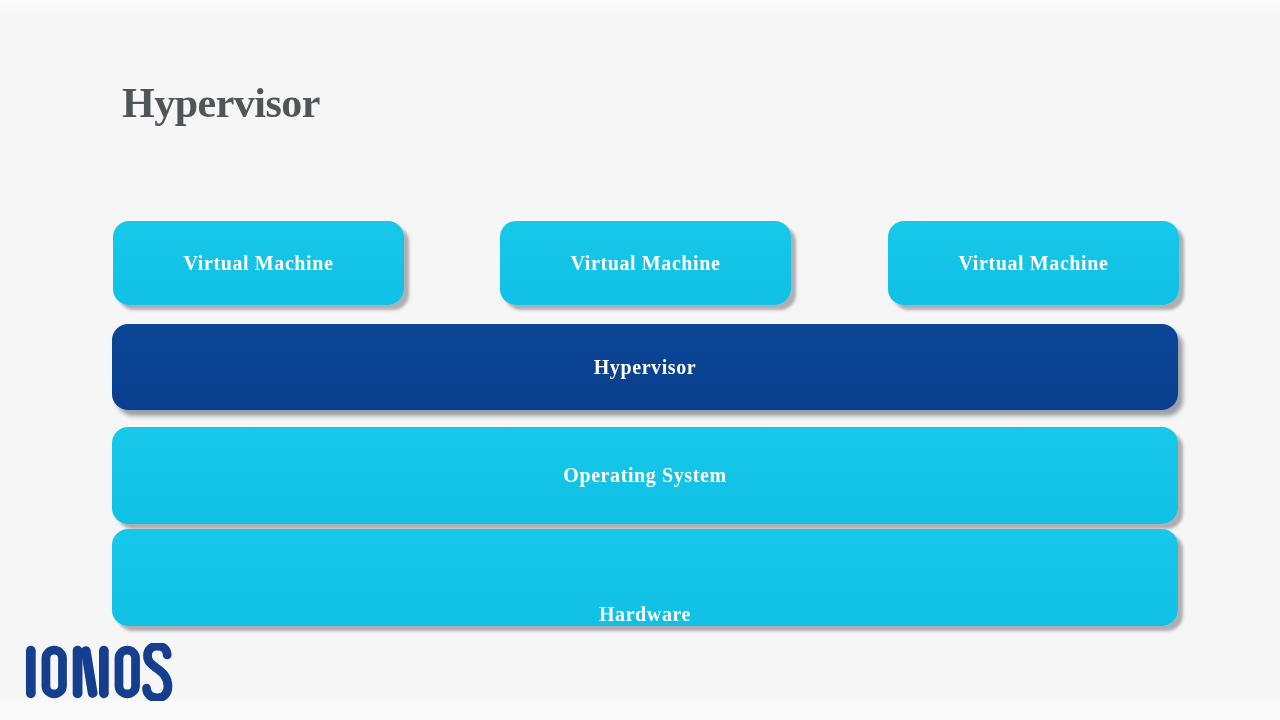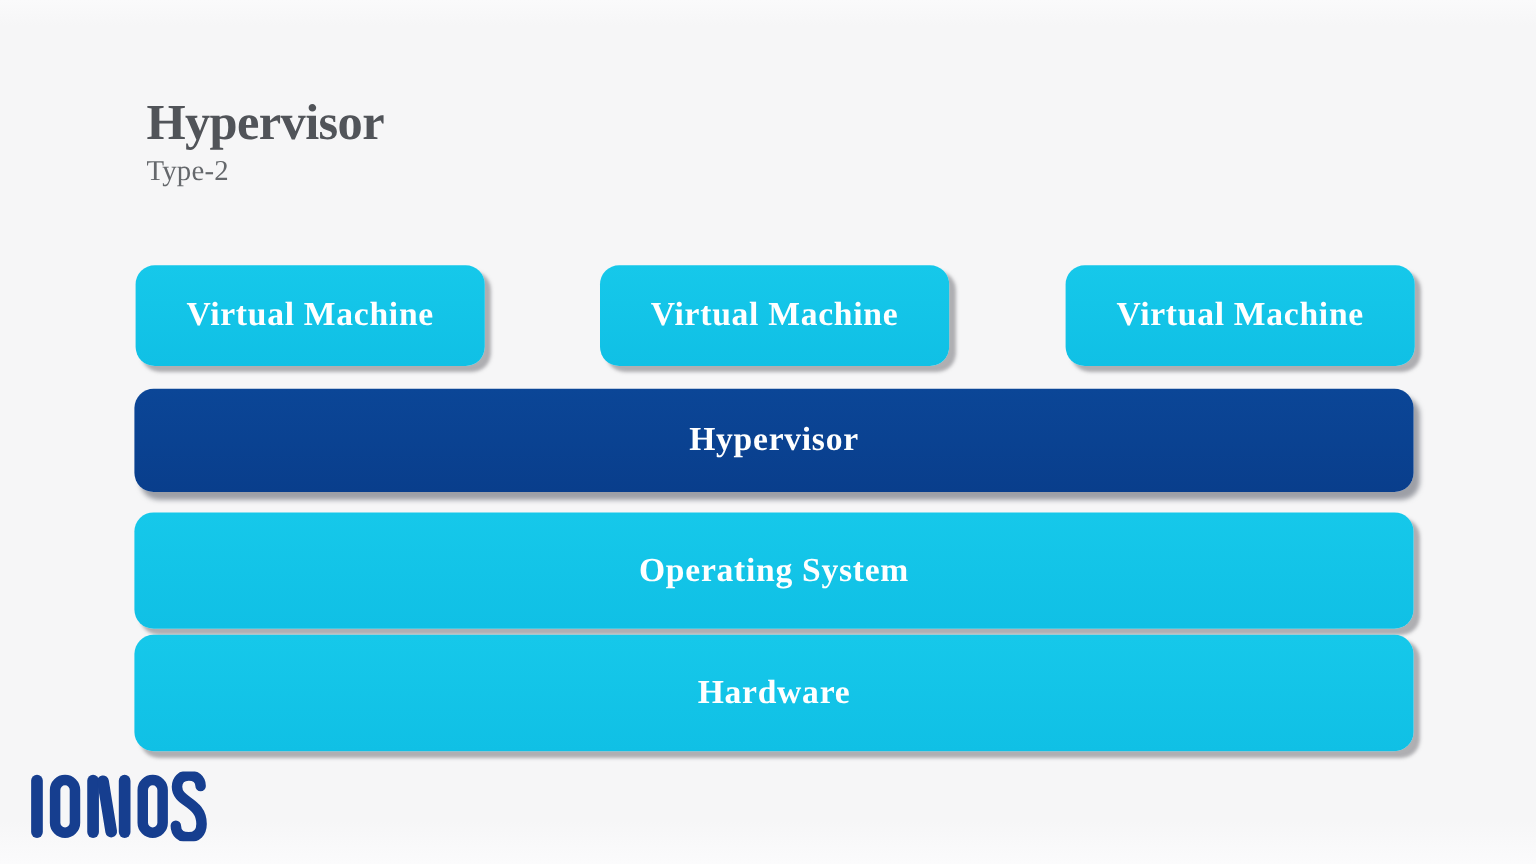--- a/index.html
+++ b/index.html
@@ -77,7 +77,6 @@
 
   <header class="header">
     <h1 class="title">Hypervisor</h1>
-    <div class="subtitle">Type-2</div>
   </header>
 
   <div>

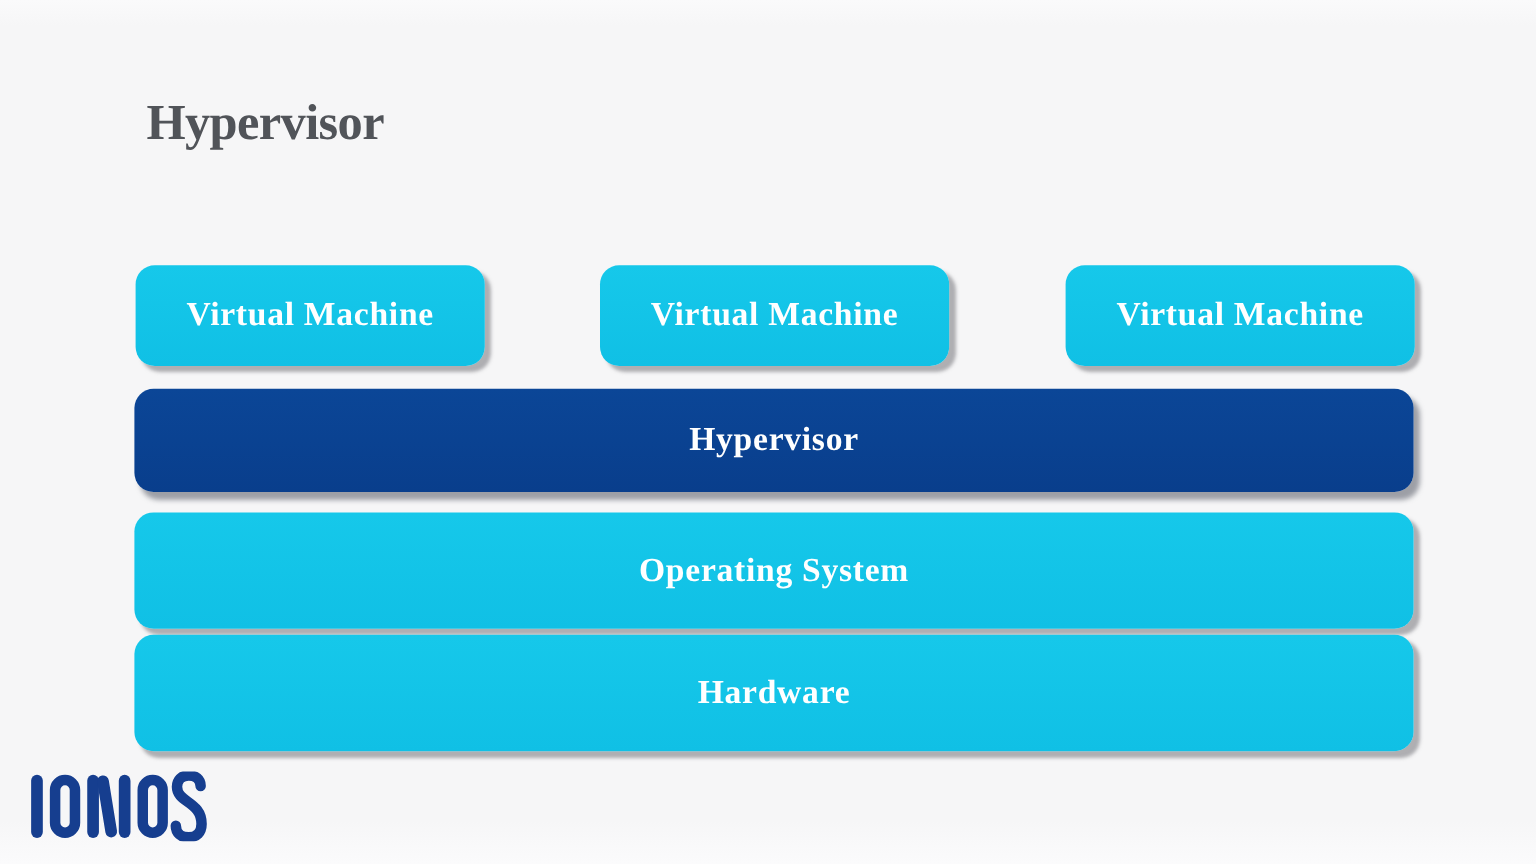--- a/index.html
+++ b/index.html
@@ -39,7 +39,7 @@
     justify-content: center;
     color: #ffffff;
     font-weight: 700;
-    font-size: 28px;
+    font-size: 20px;
     letter-spacing: 0.6px;
     box-shadow: 5px 5px 3px rgba(104, 104, 110, 0.5);
   }

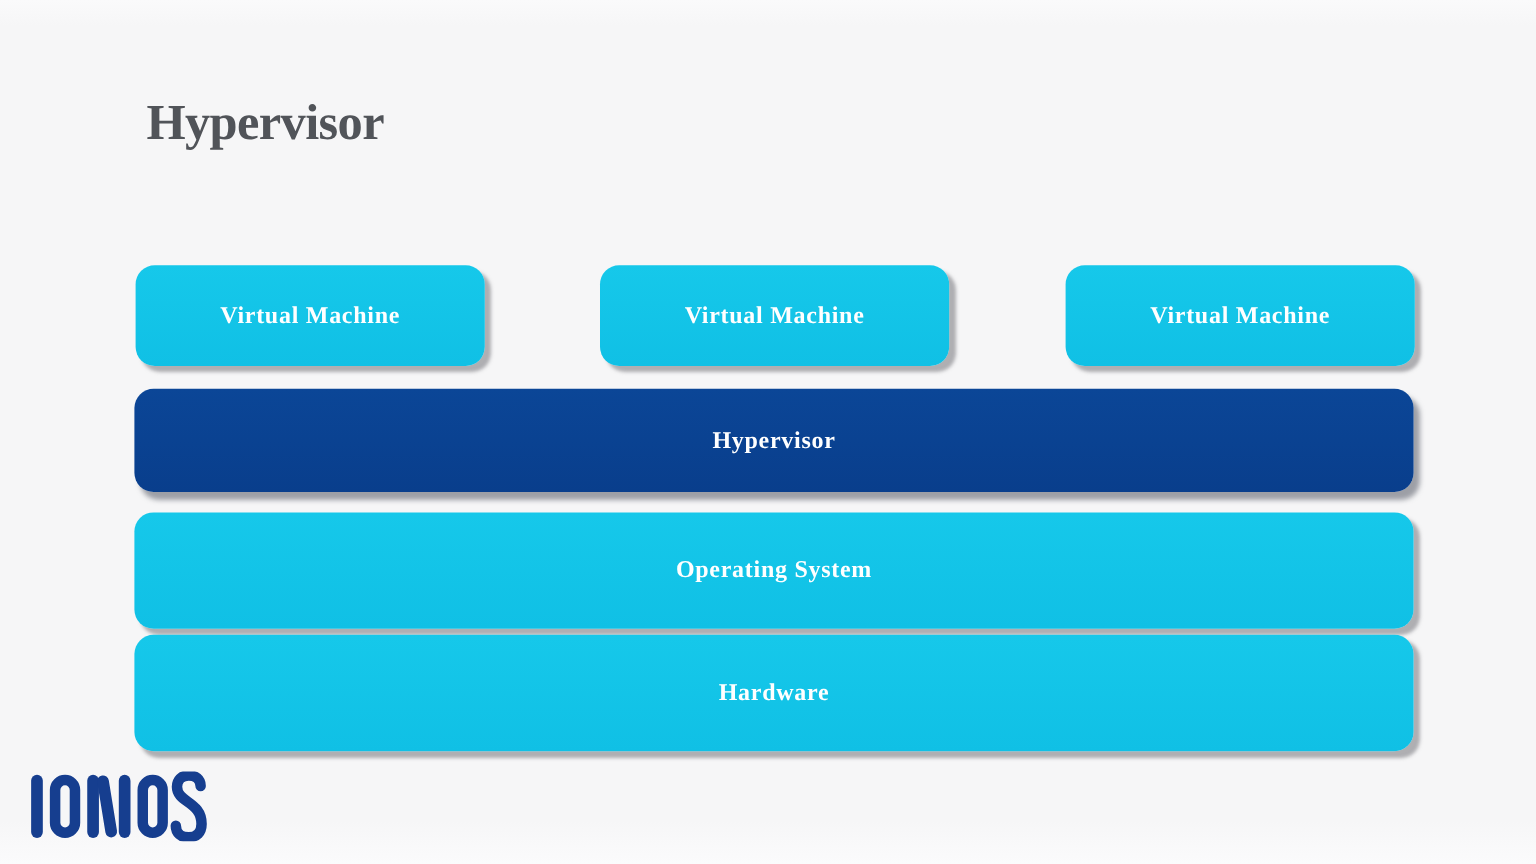--- a/index.html
+++ b/index.html
@@ -57,7 +57,7 @@
   .layer { left: 112px; width: 1066px; height: 97px; }
   .layer--hypervisor { top: 324px; height: 86px; }
   .layer--os         { top: 427px; }
-  .layer--hw         { top: 529px; }
+  .layer--hw         { top: 529px; align-items: flex-end; }
 
   
   .logo {

